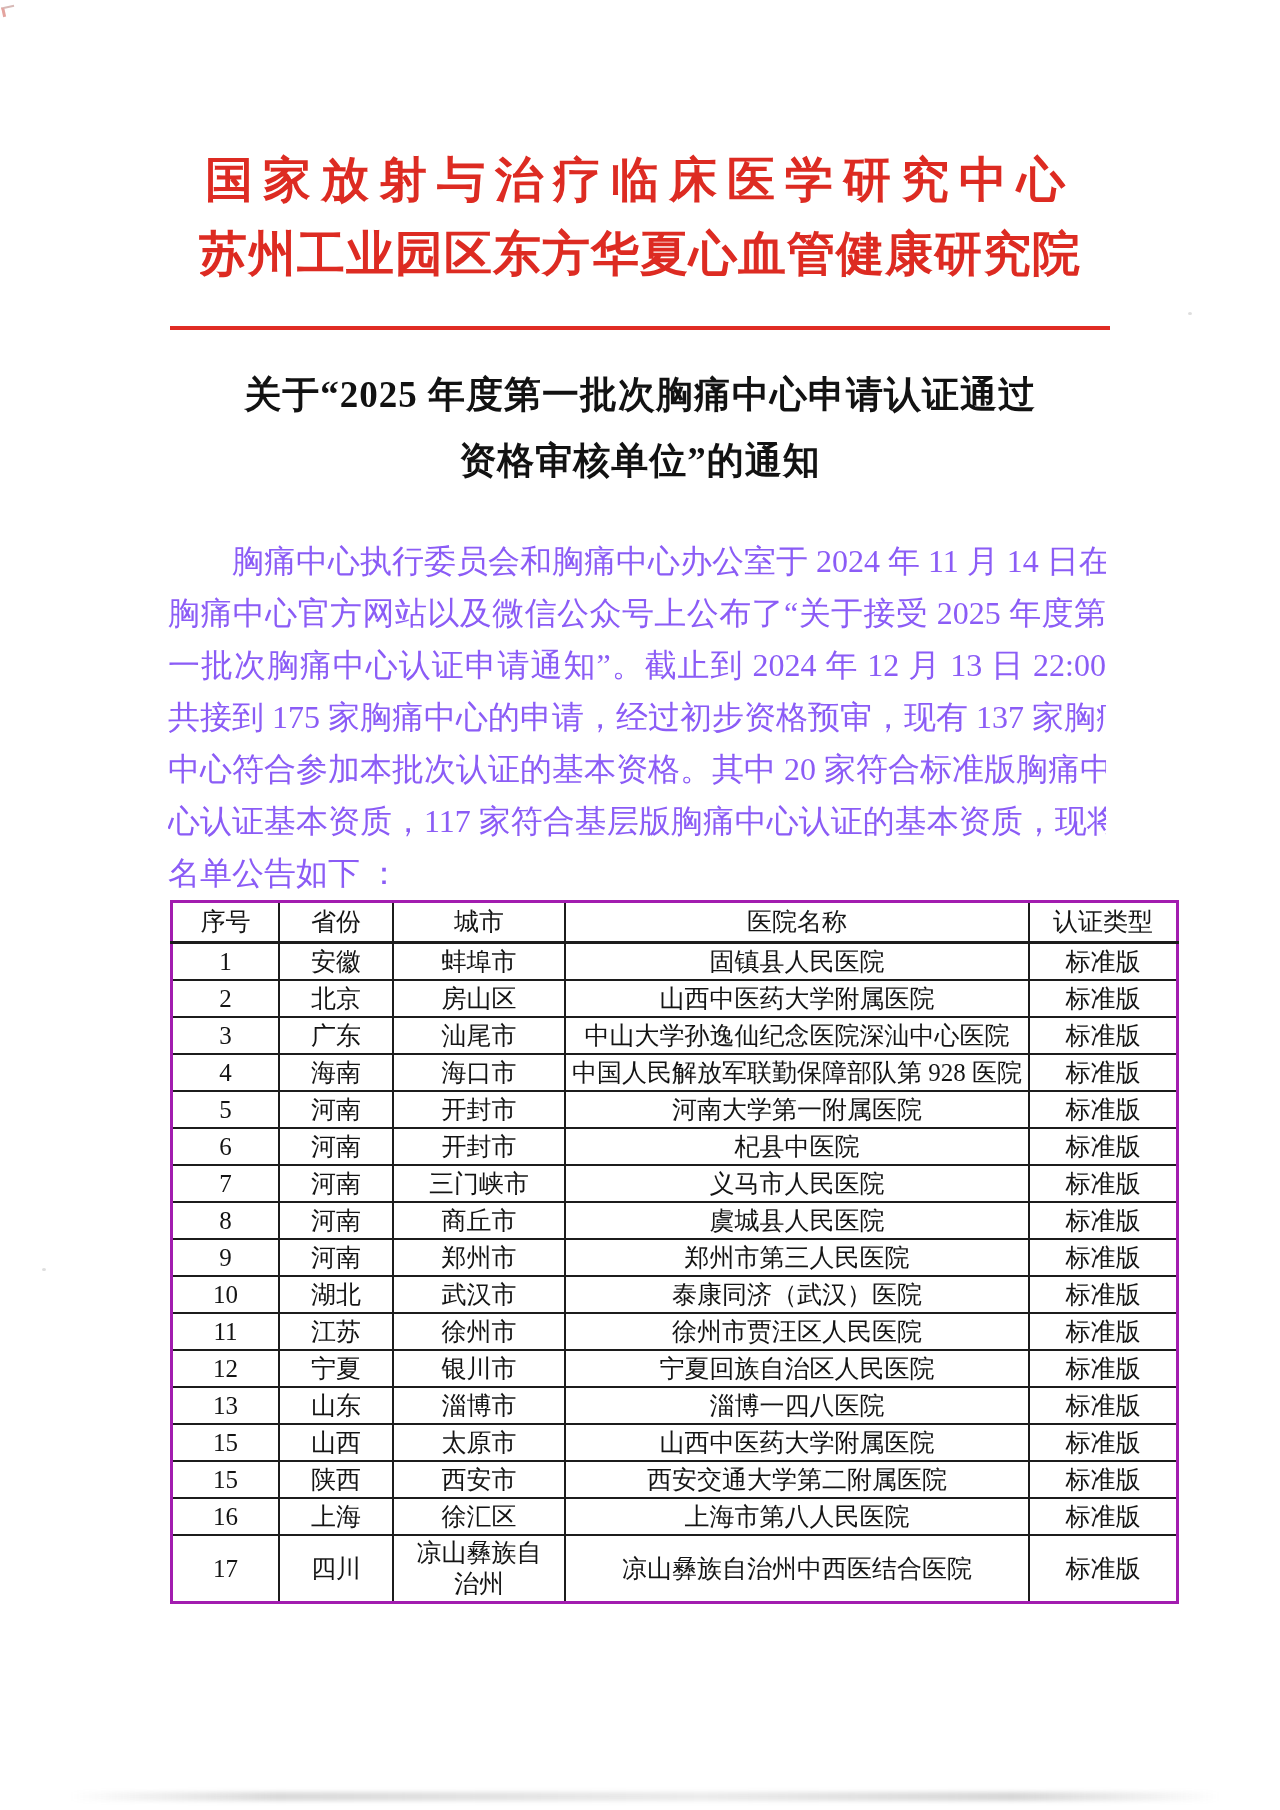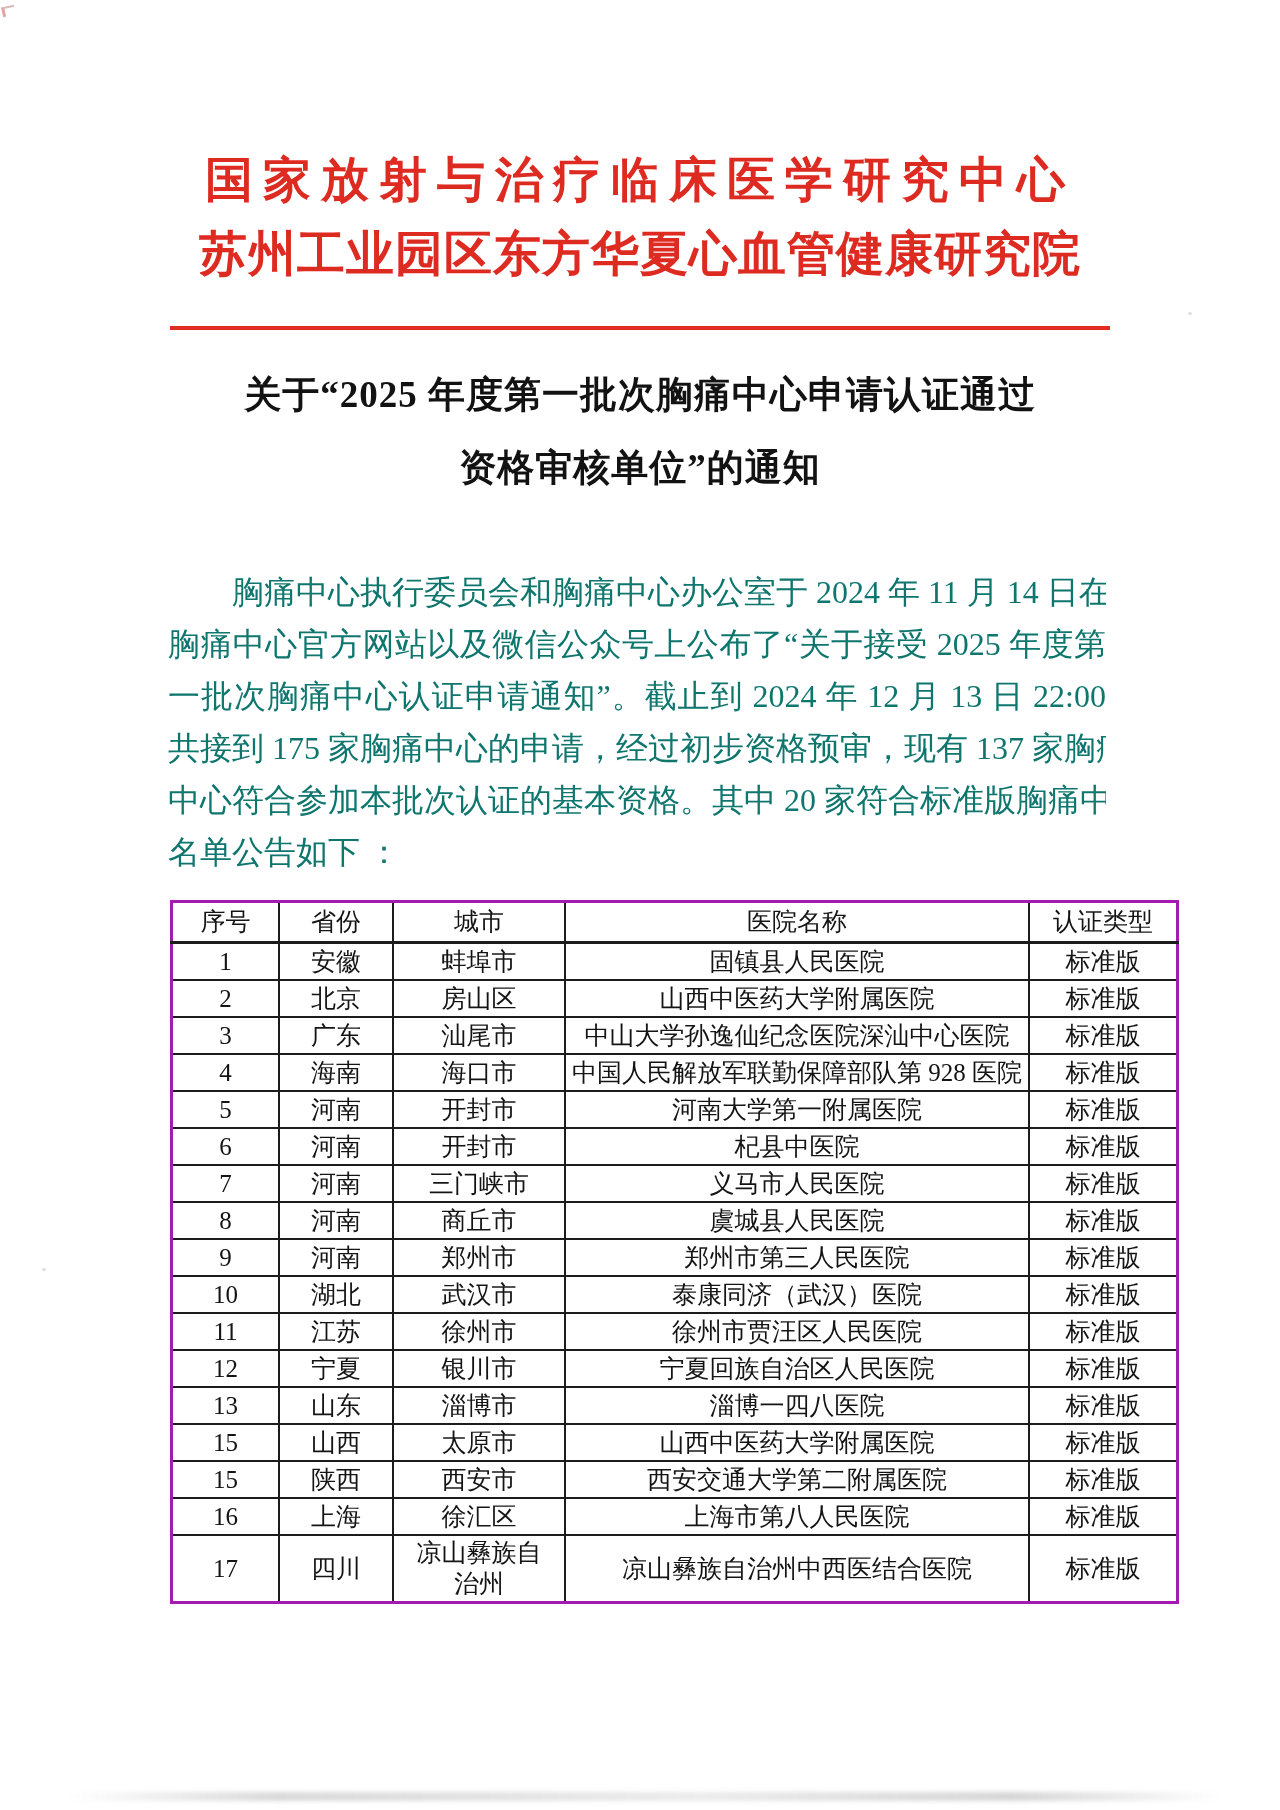--- a/index.html
+++ b/index.html
@@ -32,7 +32,7 @@
     font-size:37px;font-weight:bold;line-height:54px;color:#121212;
     white-space:nowrap;letter-spacing:1px;
   }
-  .title-line.second{margin-top:19px;}
+  .title-line.second{margin-top:12px;}
   
   .body-text{
     position:absolute;left:168px;top:566px;width:938px;

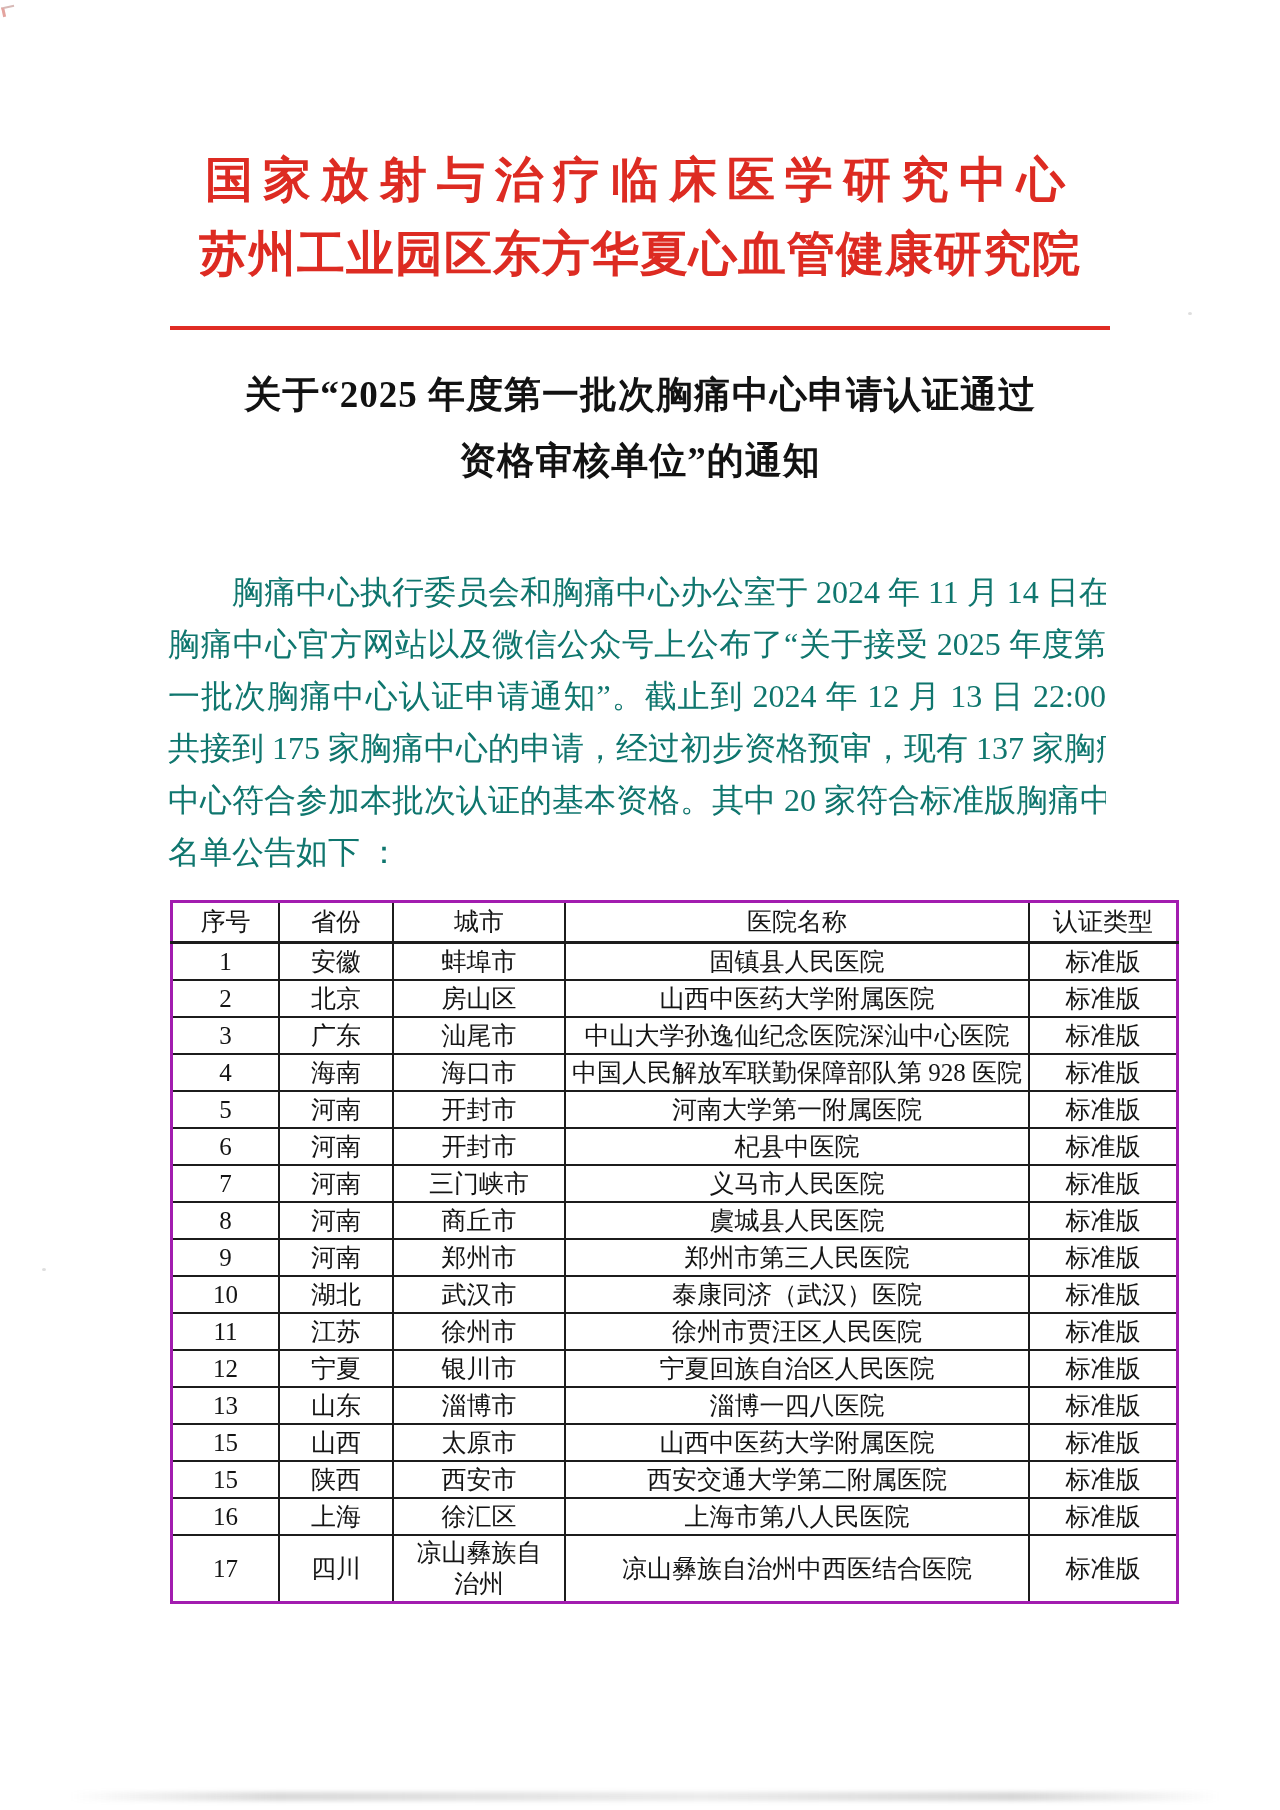--- a/index.html
+++ b/index.html
@@ -35,8 +35,8 @@
   .title-line.second{margin-top:12px;}
   
   .body-text{
-    position:absolute;left:168px;top:566px;width:938px;
-    font-size:32px;line-height:52px;color:#0f766e;
+    position:absolute;left:168px;top:535px;width:938px;
+    font-size:32px;line-height:52px;color:#8b5cf6;
   }
   .body-line{
     text-align:justify;text-align-last:justify;

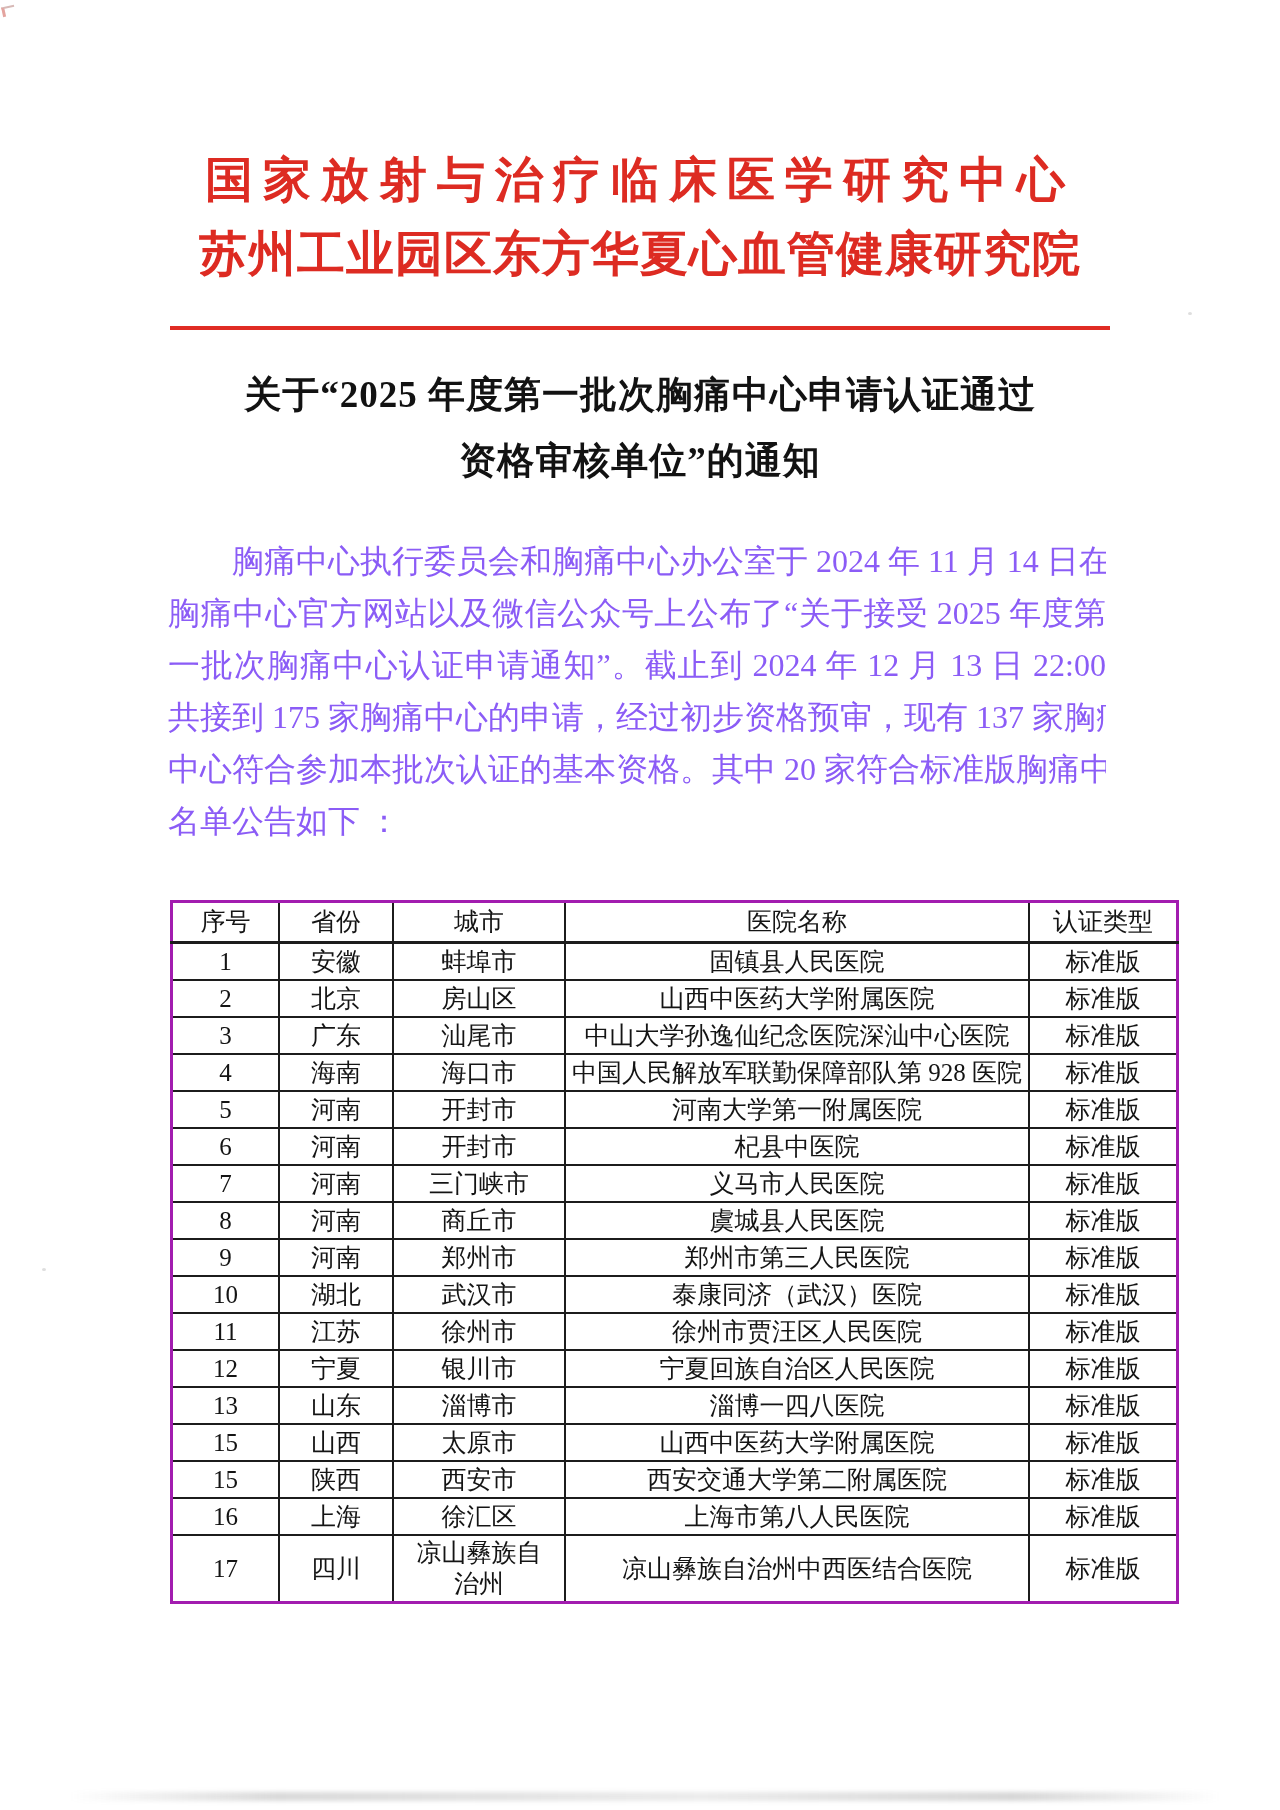--- a/index.html
+++ b/index.html
@@ -98,6 +98,7 @@
     <div class="body-line">一批次胸痛中心认证申请通知”。截止到 2024 年 12 月 13 日 22:00</div>
     <div class="body-line">共接到 175 家胸痛中心的申请，经过初步资格预审，现有 137 家胸痛</div>
     <div class="body-line">中心符合参加本批次认证的基本资格。其中 20 家符合标准版胸痛中</div>
+    <div class="body-line">心认证基本资质，117 家符合基层版胸痛中心认证的基本资质，现将</div>
     <div class="body-line last">名单公告如下 ：</div>
   </div>
 

